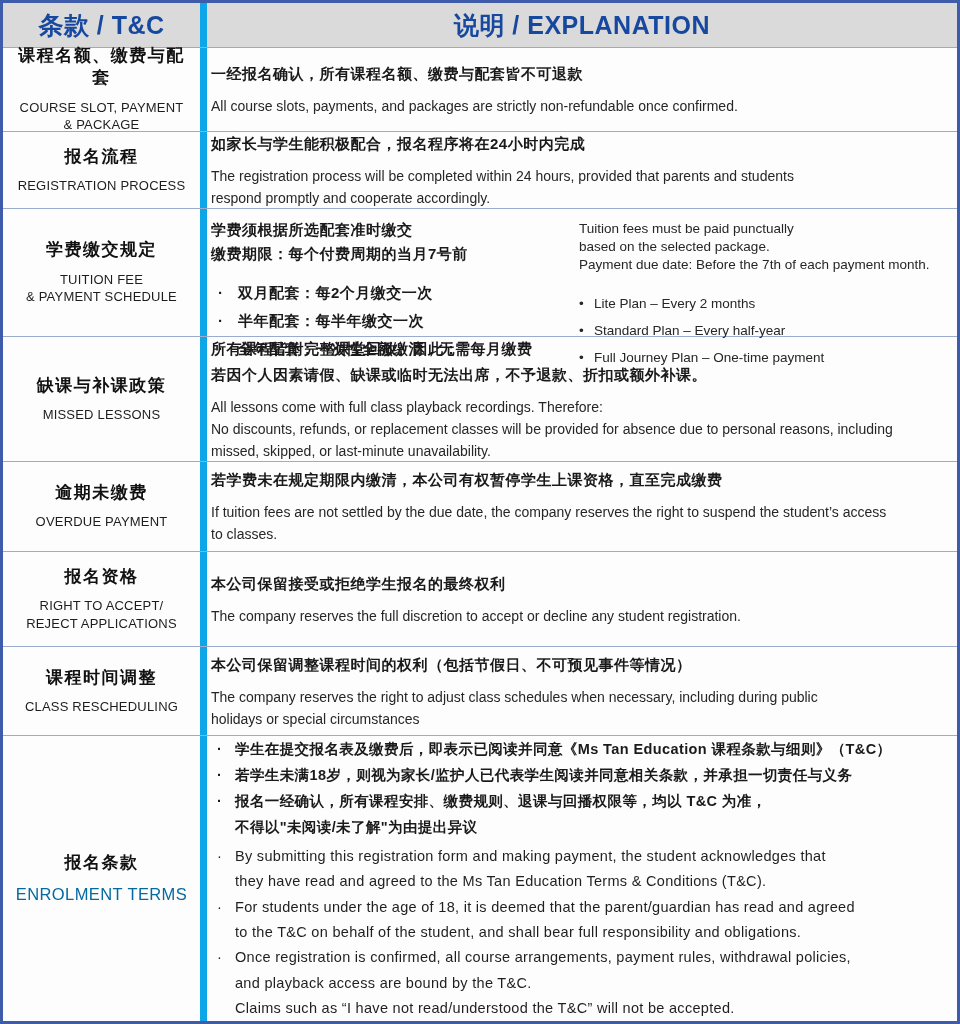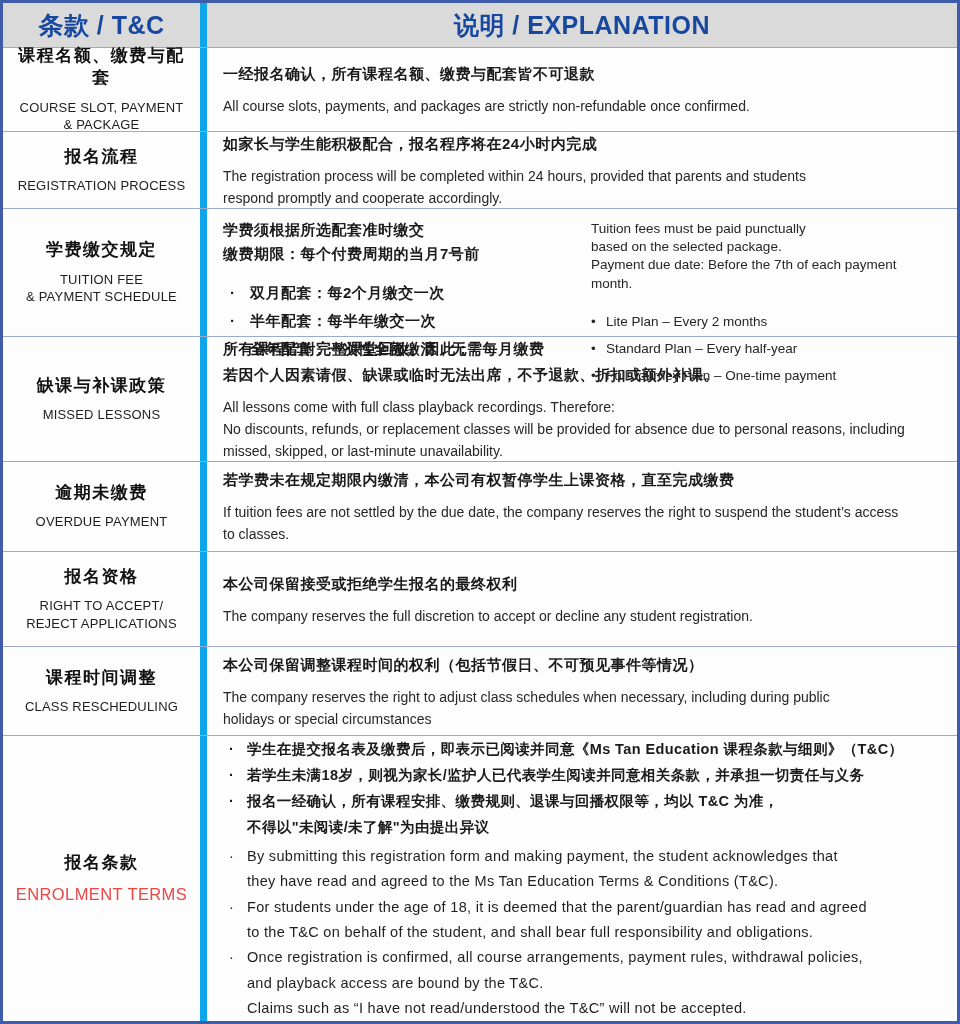--- a/index.html
+++ b/index.html
@@ -34,7 +34,7 @@
     display: flex;
     flex-direction: column;
     justify-content: center;
-    padding: 8px 16px;
+    padding: 8px 4px;
     gap: 9px;
     min-width: 0;
   }

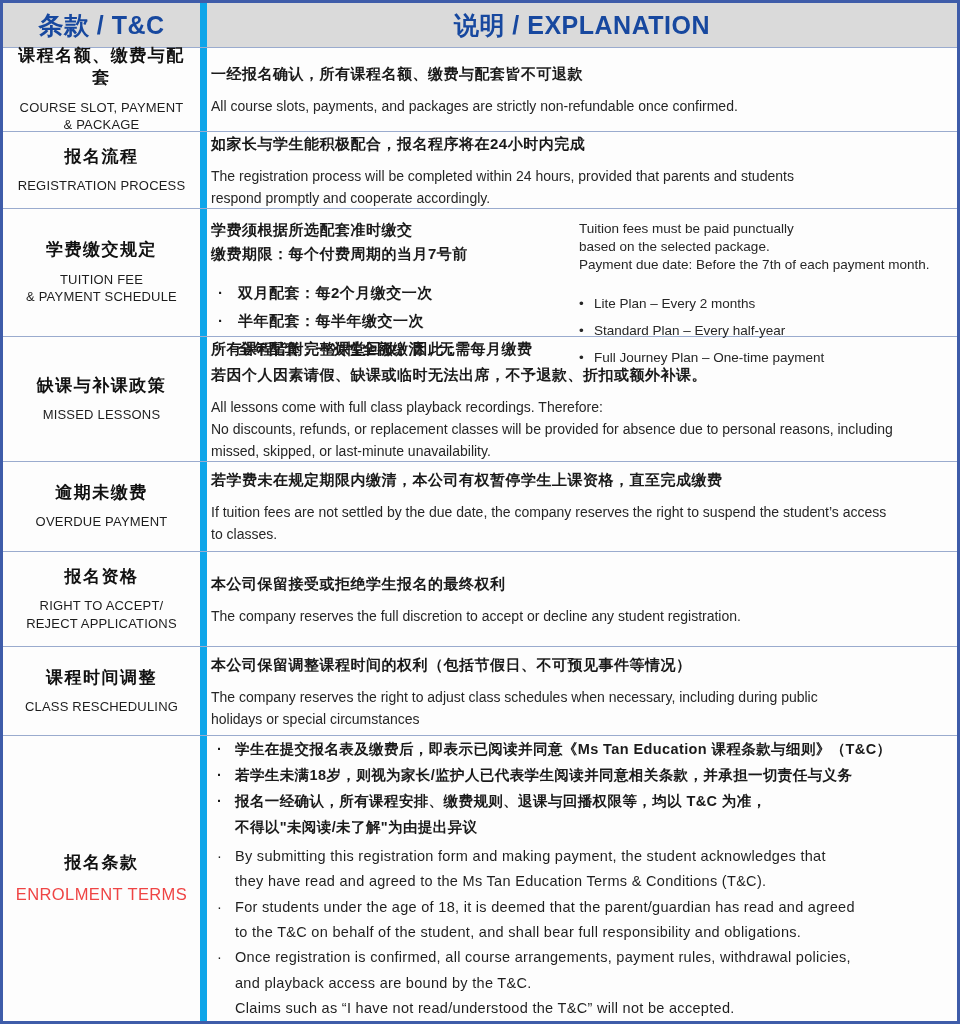--- a/index.html
+++ b/index.html
@@ -63,7 +63,7 @@
 
   .zh-label { font-weight: bold; font-size: 17px; color: #111; letter-spacing: 1.5px; line-height: 1.3; }
   .en-label { font-size: 13px; color: #1d1d1d; white-space: pre-line; line-height: 1.35; letter-spacing: 0.2px; }
-  .en-label-big { font-size: 16.5px; color: #ef4444; letter-spacing: 0.4px; }
+  .en-label-big { font-size: 16.5px; color: #0369a1; letter-spacing: 0.4px; }
 
   .zh-text { font-weight: bold; font-size: 15px; color: #1a1a1a; white-space: pre-line; line-height: 1.75; letter-spacing: 0.5px; }
   .en-text { font-size: 14px; color: #262626; white-space: pre-line; line-height: 1.55; }

